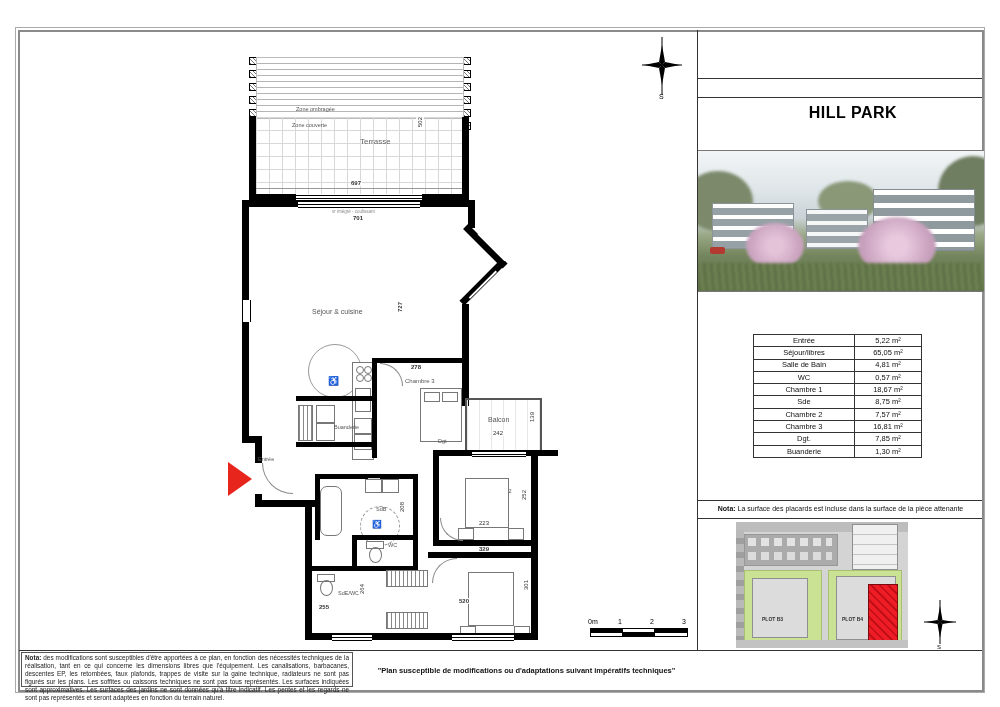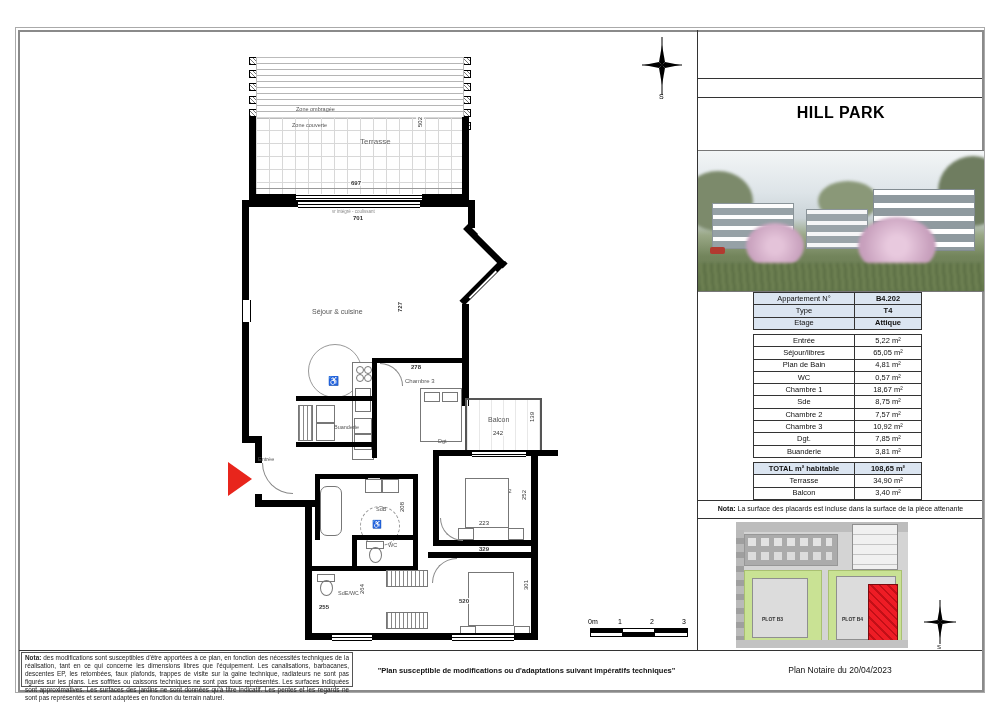--- a/index.html
+++ b/index.html
@@ -242,7 +242,7 @@
   <div class="panel-line" style="left:697px;top:78px;width:285px;height:1px;"></div>
   <div class="panel-line" style="left:697px;top:97px;width:285px;height:1px;"></div>
 
-  <div class="title" style="left:697px;top:104px;">HILL PARK</div>
+  <div class="title" style="left:697px;top:104px;padding-left:12px;">HILL PARK</div>
 
   <div class="abs" style="left:698px;top:150px;width:286px;height:140px;overflow:hidden;
        background:linear-gradient(180deg,#f2f5f6 0%,#dde4e8 30%,#c9d2d6 48%,#9aa887 60%,#73855c 75%,#5d7048 100%);border-top:1px solid #777;border-bottom:1px solid #777;">

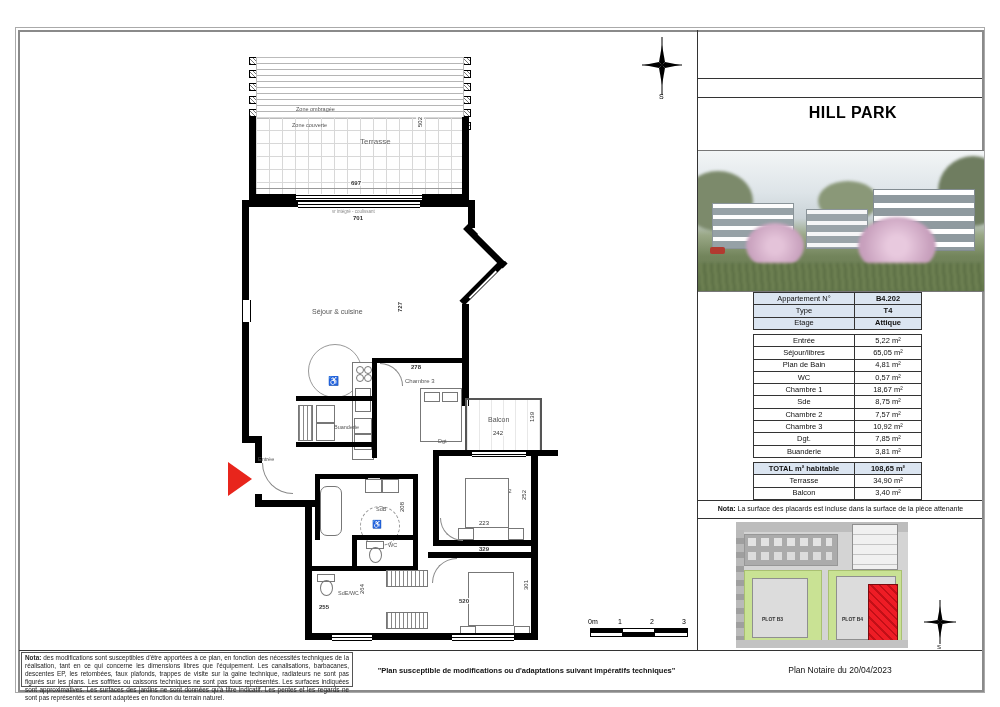--- a/index.html
+++ b/index.html
@@ -262,22 +262,6 @@
          background:repeating-linear-gradient(85deg,#5a6d44 0 3px,#6f8253 3px 7px);"></div>
   </div>
 
-  <table class="tbl" style="left:753px;top:292px;">
-    <tbody>
-        <tr>
-          <td class="l hd">Appartement N°</td>
-          <td class="v hd b">B4.202</td>
-        </tr>
-    <tr>
-          <td class="l hd">Type</td>
-          <td class="v hd b">T4</td>
-        </tr>
-    <tr>
-          <td class="l hd">Etage</td>
-          <td class="v hd b">Attique</td>
-        </tr>
-  </tbody>
-    </table>
 
   <table class="tbl" style="left:753px;top:334px;">
     <tbody>

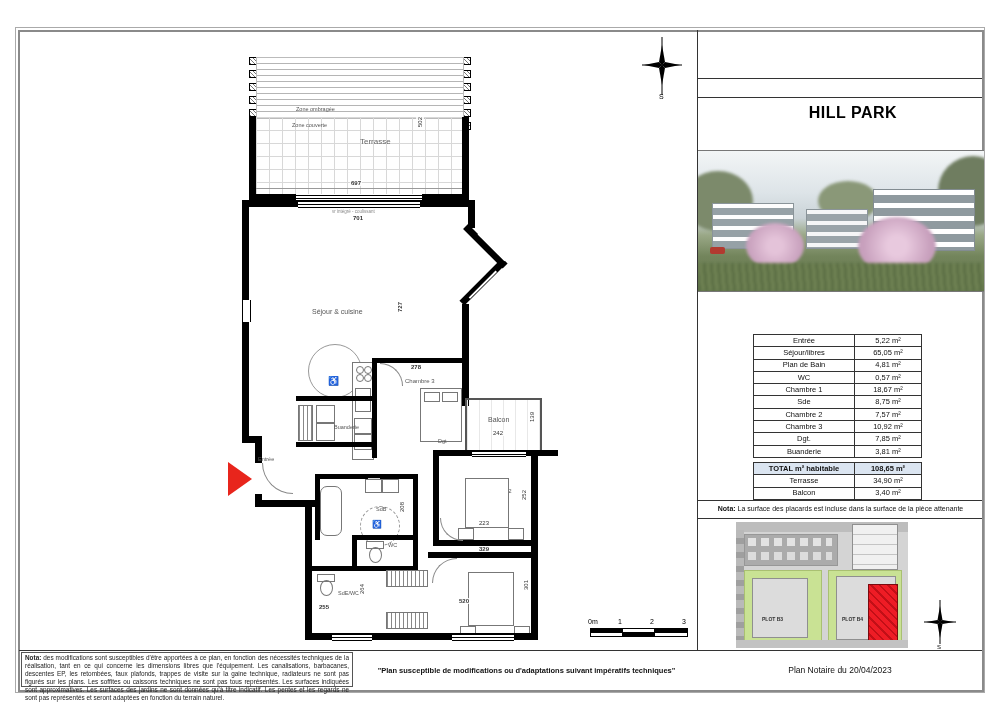--- a/index.html
+++ b/index.html
@@ -274,7 +274,7 @@
           <td class="v">65,05 m²</td>
         </tr>
     <tr>
-          <td class="l">Plan de Bain</td>
+          <td class="l">Salle de Bain</td>
           <td class="v">4,81 m²</td>
         </tr>
     <tr>

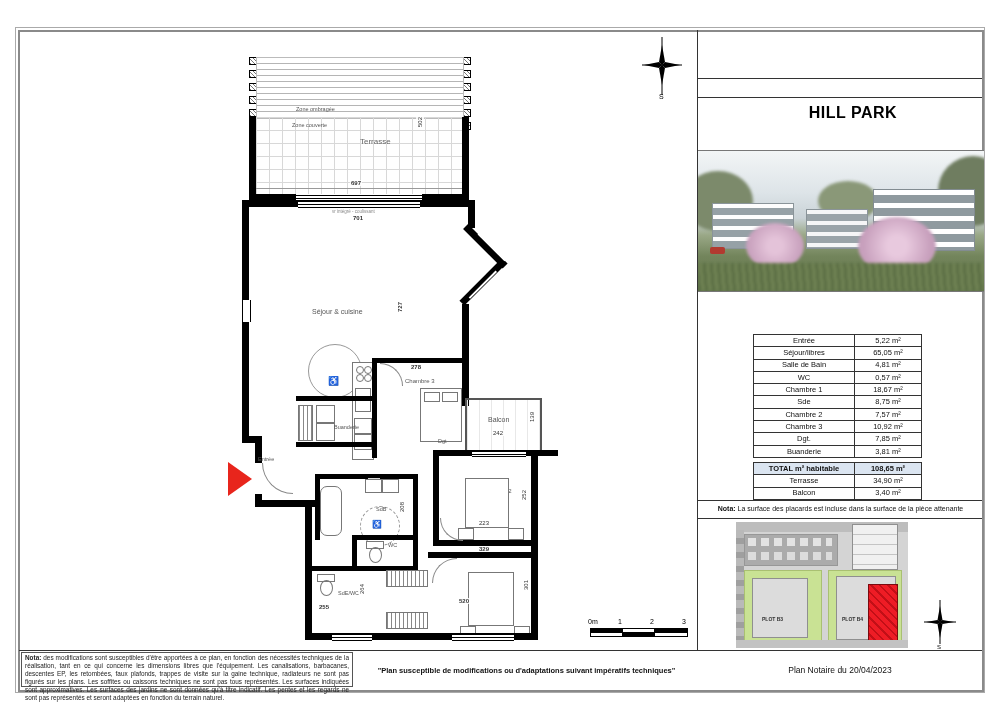--- a/index.html
+++ b/index.html
@@ -295,7 +295,7 @@
         </tr>
     <tr>
           <td class="l">Chambre 3</td>
-          <td class="v">10,92 m²</td>
+          <td class="v">16,81 m²</td>
         </tr>
     <tr>
           <td class="l">Dgt.</td>

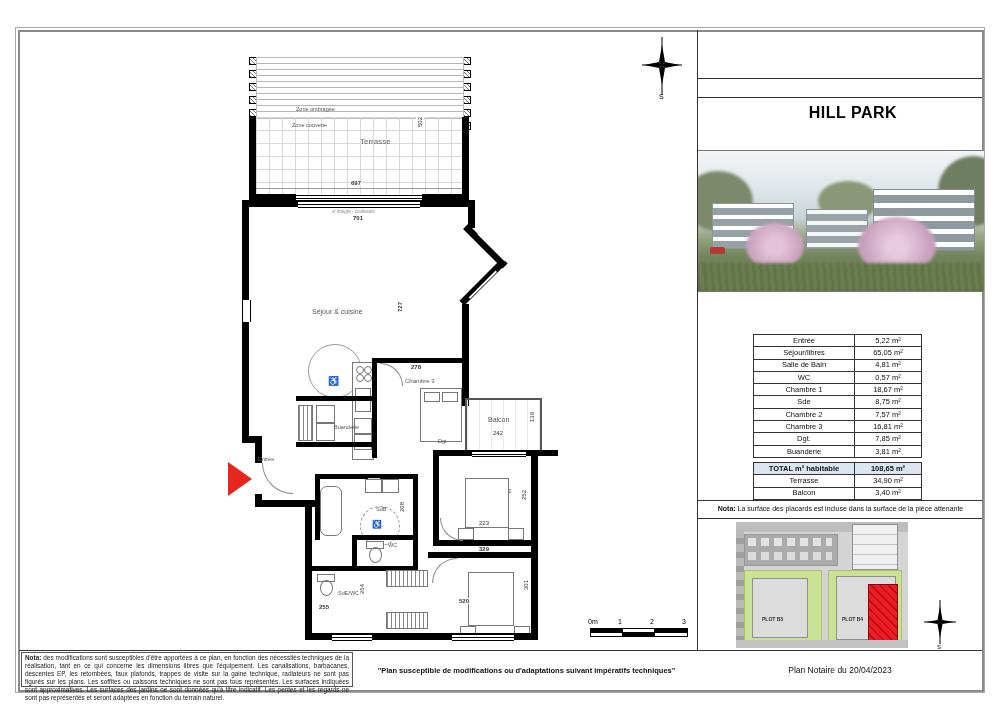--- a/index.html
+++ b/index.html
@@ -303,7 +303,7 @@
         </tr>
     <tr>
           <td class="l">Buanderie</td>
-          <td class="v">3,81 m²</td>
+          <td class="v">1,30 m²</td>
         </tr>
   </tbody>
     </table>

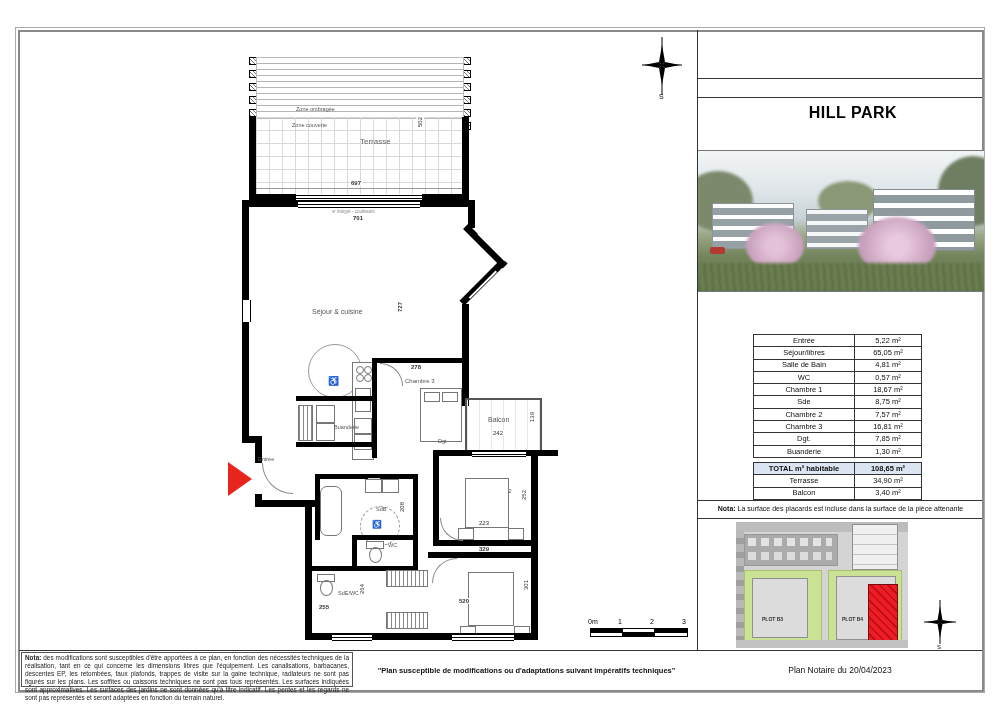--- a/index.html
+++ b/index.html
@@ -308,22 +308,6 @@
   </tbody>
     </table>
 
-  <table class="tbl" style="left:753px;top:462px;">
-    <tbody>
-        <tr>
-          <td class="l hd b">TOTAL m² habitable</td>
-          <td class="v hd b">108,65 m²</td>
-        </tr>
-    <tr>
-          <td class="l">Terrasse</td>
-          <td class="v">34,90 m²</td>
-        </tr>
-    <tr>
-          <td class="l">Balcon</td>
-          <td class="v">3,40 m²</td>
-        </tr>
-  </tbody>
-    </table>
 
   <div class="panel-line" style="left:697px;top:500px;width:285px;height:1px;"></div>
   <div class="nota" style="left:698px;top:505px;width:285px;">

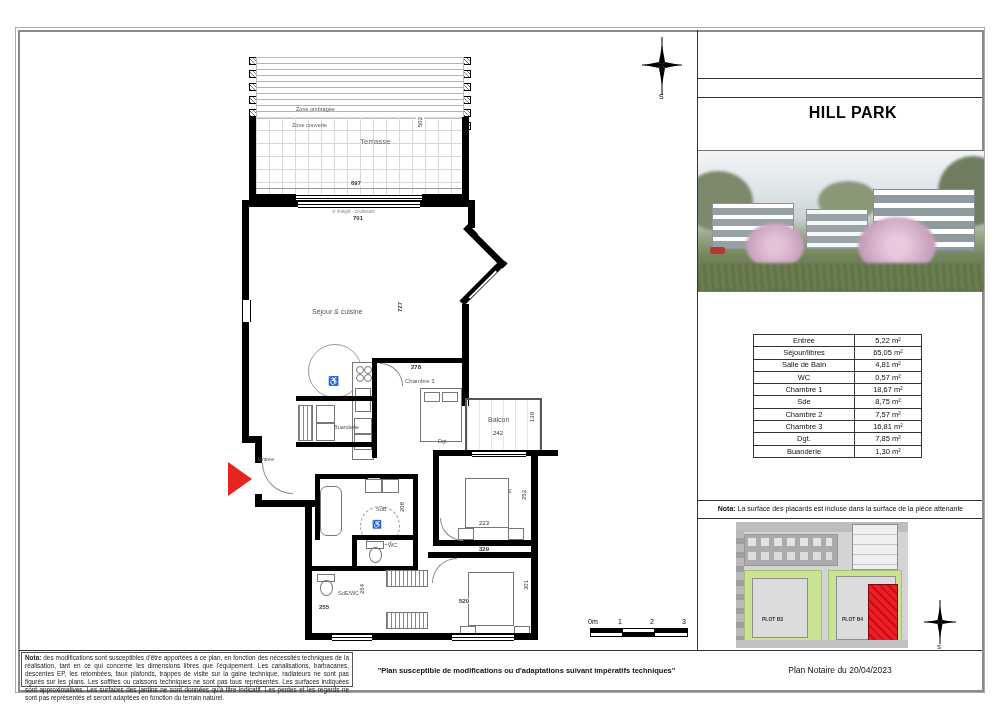--- a/index.html
+++ b/index.html
@@ -357,9 +357,6 @@
   <div class="abs" style="left:356px;top:650px;width:341px;height:40px;display:flex;align-items:center;justify-content:center;">
     <span style="font-size:7.5px;font-weight:bold;color:#111;text-align:center;">"Plan susceptible de modifications ou d'adaptations suivant impératifs techniques"</span>
   </div>
-  <div class="abs" style="left:698px;top:650px;width:284px;height:40px;display:flex;align-items:center;justify-content:center;">
-    <span style="font-size:8.5px;color:#111;">Plan Notaire du 20/04/2023</span>
-  </div>
 
 </div>
 

